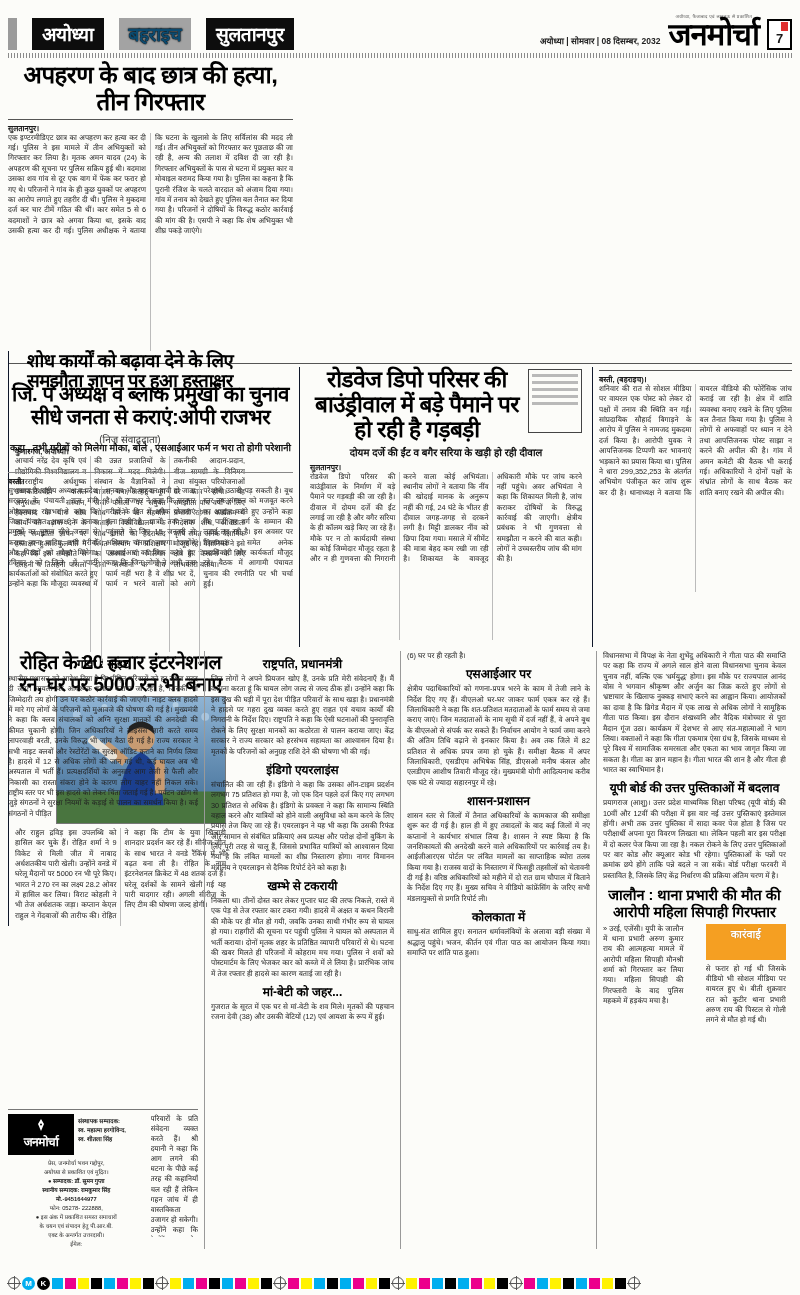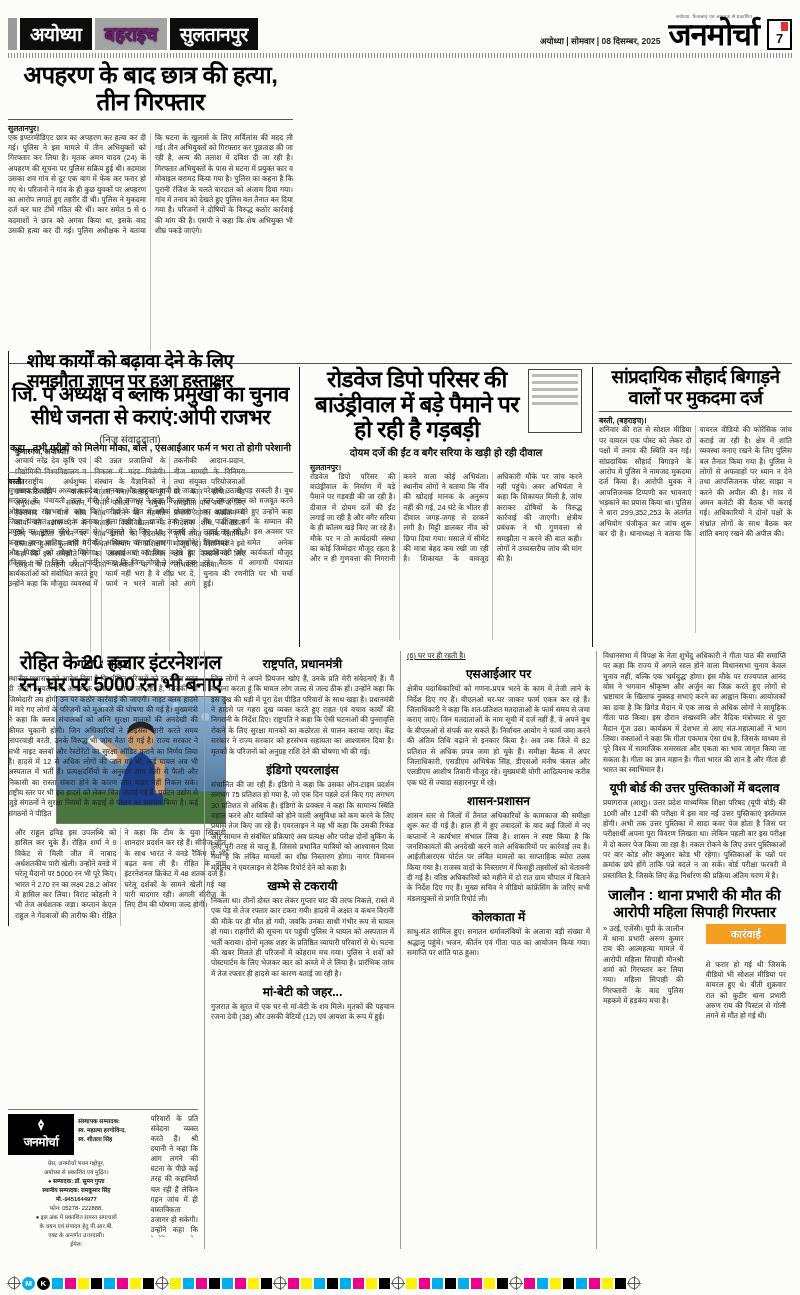--- a/index.html
+++ b/index.html
@@ -12,7 +12,7 @@
   .city-tabs { display:flex; align-items:stretch; gap:3px; height:32px; }
   .lead-sq { width:9px; background:#9b9b9b; }
   .tab { display:flex; align-items:center; padding:0 10px; font-weight:bold; font-size:19px;
-         background:#0d0d0d; color:#fff; letter-spacing:-0.5px; }
+         background:#0d0d0d; color:#fff; letter-spacing:-0.5px;margin-left:12px; }
   .tab.gray { background:#a3a3a3; color:#701a75; text-shadow:0 0 2px #000, 0 0 1px #000; }
   .hdr-right { display:flex; align-items:flex-end; gap:8px; }
   .hdr-date { font-size:8.5px; font-weight:bold; color:#222; padding-bottom:4px; }

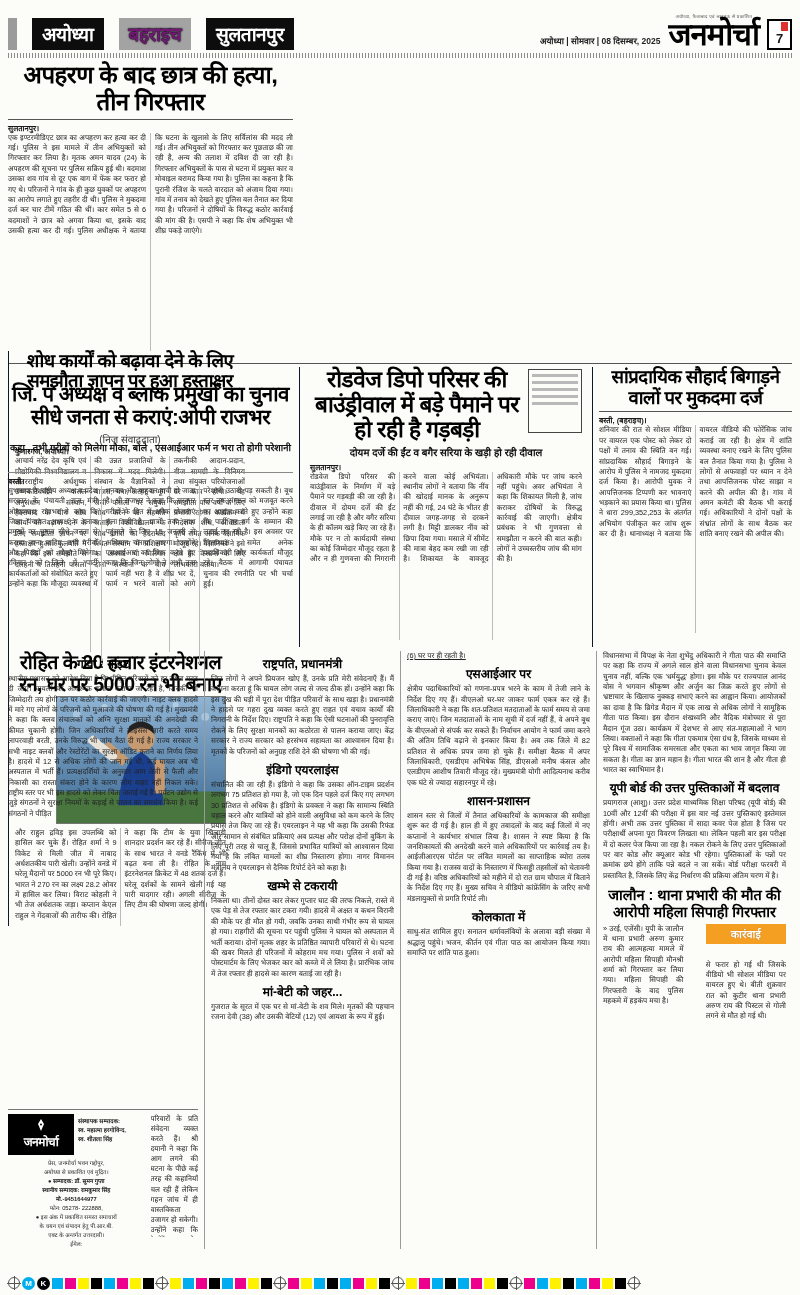--- a/index.html
+++ b/index.html
@@ -13,7 +13,7 @@
   .lead-sq { width:9px; background:#9b9b9b; }
   .tab { display:flex; align-items:center; padding:0 10px; font-weight:bold; font-size:19px;
          background:#0d0d0d; color:#fff; letter-spacing:-0.5px;margin-left:12px; }
-  .tab.gray { background:#a3a3a3; color:#701a75; text-shadow:0 0 2px #000, 0 0 1px #000; }
+  .tab.gray { background:#a3a3a3; color:#0c4a6e; text-shadow:0 0 2px #000, 0 0 1px #000; }
   .hdr-right { display:flex; align-items:flex-end; gap:8px; }
   .hdr-date { font-size:8.5px; font-weight:bold; color:#222; padding-bottom:4px; }
   .masthead-wrap { text-align:center; line-height:1; }

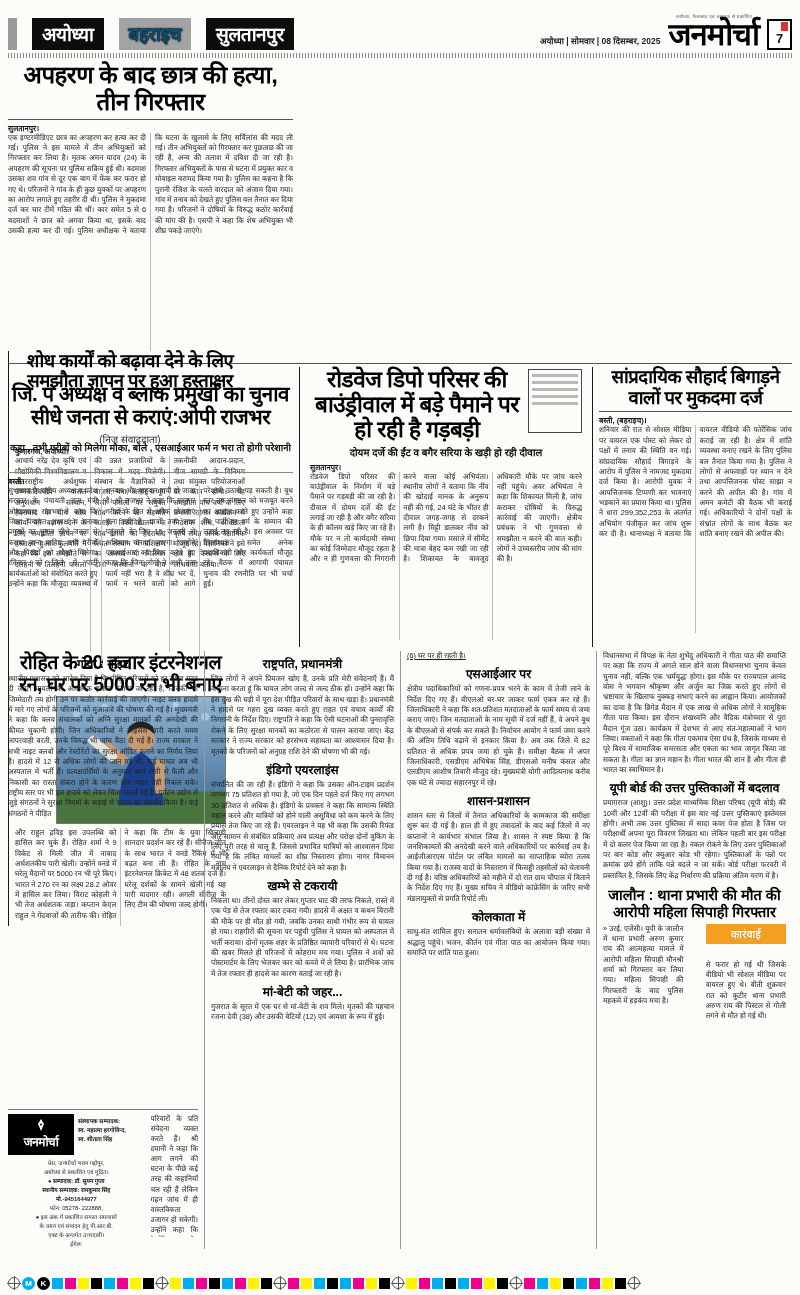--- a/index.html
+++ b/index.html
@@ -123,7 +123,7 @@
       <div class="tab">सुलतानपुर</div>
     </div>
     <div class="hdr-right">
-      <div class="hdr-date">अयोध्या | सोमवार | 08 दिसम्बर, 2025</div>
+      <div class="hdr-date">अयोध्या | सोमवार | 08 दिसम्बर, 2032</div>
       <div class="masthead-wrap">
         <div class="masthead-tag">अयोध्या, फैजाबाद एवं लखनऊ से प्रकाशित</div>
         <div class="masthead">जनमोर्चा</div>

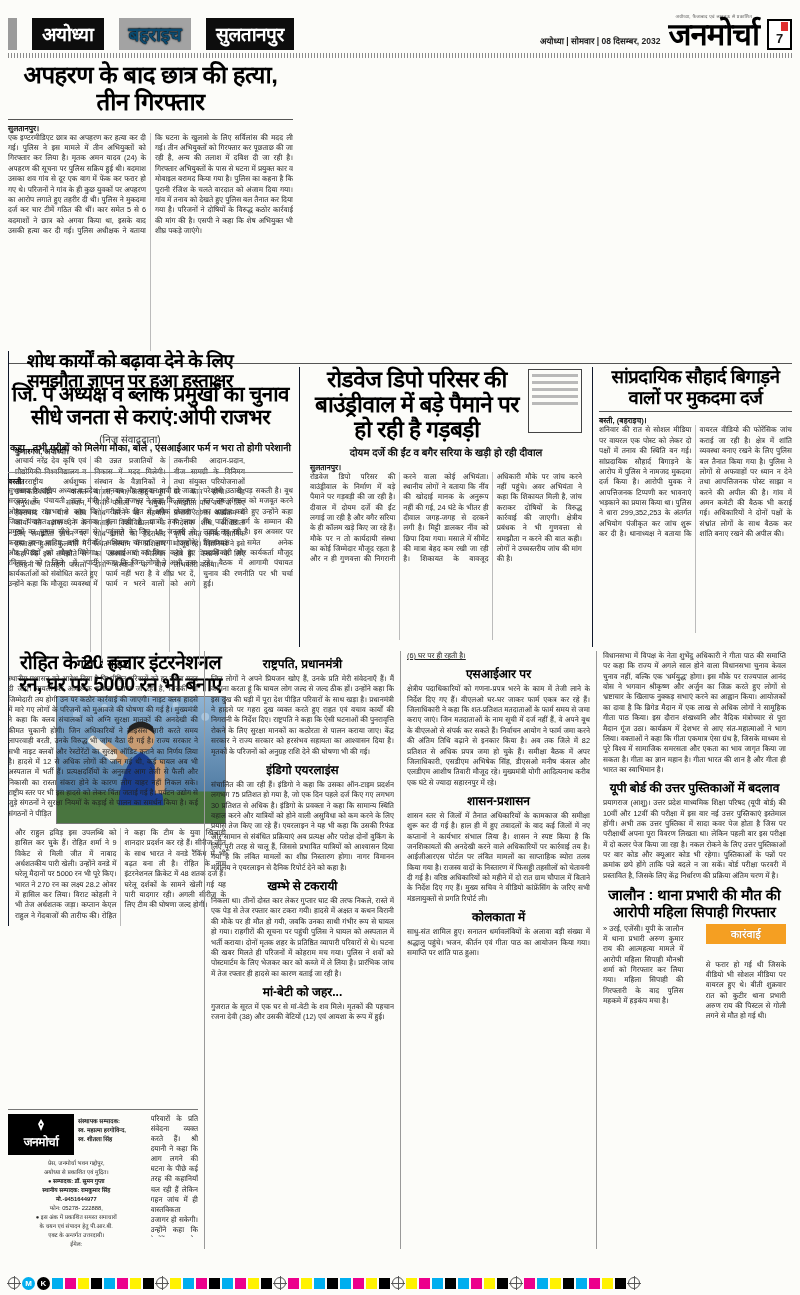--- a/index.html
+++ b/index.html
@@ -210,7 +210,6 @@
     </div>
 
     <div class="b2c3 rule-v">
-      <div class="hl">सांप्रदायिक सौहार्द बिगाड़ने वालों पर मुकदमा दर्ज</div>
       <div class="band-rule"></div>
       <div class="dateline">बस्ती, (बहराइच)।</div>
       <div class="body-txt cols2x">शनिवार की रात से सोशल मीडिया पर वायरल एक पोस्ट को लेकर दो पक्षों में तनाव की स्थिति बन गई। सांप्रदायिक सौहार्द बिगाड़ने के आरोप में पुलिस ने नामजद मुकदमा दर्ज किया है। आरोपी युवक ने आपत्तिजनक टिप्पणी कर भावनाएं भड़काने का प्रयास किया था। पुलिस ने धारा 299,352,253 के अंतर्गत अभियोग पंजीकृत कर जांच शुरू कर दी है। थानाध्यक्ष ने बताया कि वायरल वीडियो की फोरेंसिक जांच कराई जा रही है। क्षेत्र में शांति व्यवस्था बनाए रखने के लिए पुलिस बल तैनात किया गया है। पुलिस ने लोगों से अफवाहों पर ध्यान न देने तथा आपत्तिजनक पोस्ट साझा न करने की अपील की है। गांव में अमन कमेटी की बैठक भी कराई गई। अधिकारियों ने दोनों पक्षों के संभ्रांत लोगों के साथ बैठक कर शांति बनाए रखने की अपील की।</div>

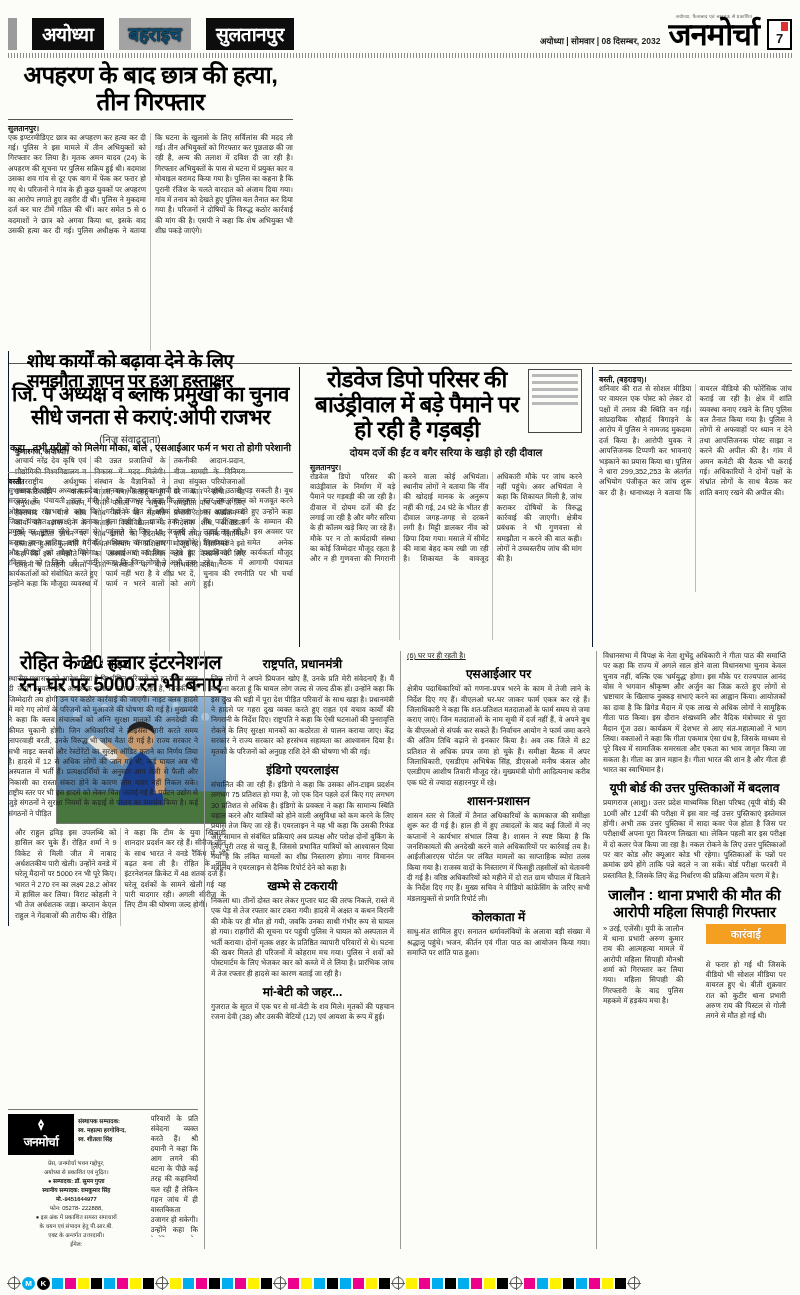--- a/index.html
+++ b/index.html
@@ -78,7 +78,7 @@
   .jcol + .jcol { border-left:1px solid #999; }
   .jh { font-weight:800; font-size:12px; text-align:center; margin:4px 0 2px; color:#000; }
   .jh-big { font-weight:800; font-size:14.5px; text-align:center; line-height:1.15; margin:6px 0 3px; color:#000; }
-  .jump-lead { font-size:7.3px; margin-bottom:2px;text-decoration:underline; }
+  .jump-lead { font-size:7.3px; margin-bottom:2px; }
 
   .jalaun-row { display:flex; gap:22px; }
   .jalaun-row > div { width:50%; }

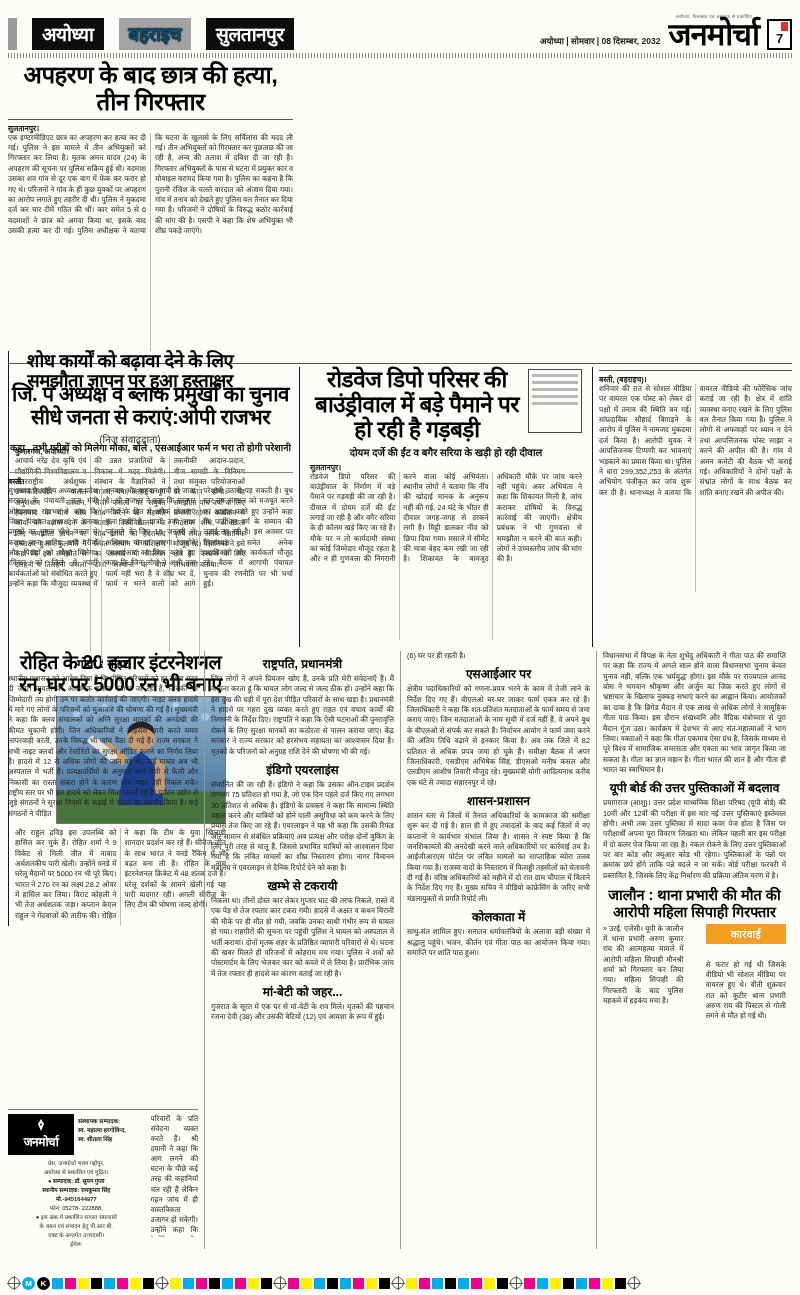--- a/index.html
+++ b/index.html
@@ -83,7 +83,7 @@
   .jalaun-row { display:flex; gap:22px; }
   .jalaun-row > div { width:50%; }
   .karwai-box { background:#f59f22; color:#fff; font-weight:800; font-size:11px; text-align:center;
-                padding:2px 0 3px; margin-bottom:16px; text-shadow:0 0 1px #a35c00; }
+                padding:2px 0 19px; margin-bottom:4px; text-shadow:0 0 1px #a35c00; }
 
   
   .imprint-row { display:flex; gap:6px; border-top:1px solid #777; margin-top:5px; padding-top:4px; height:128px; }

